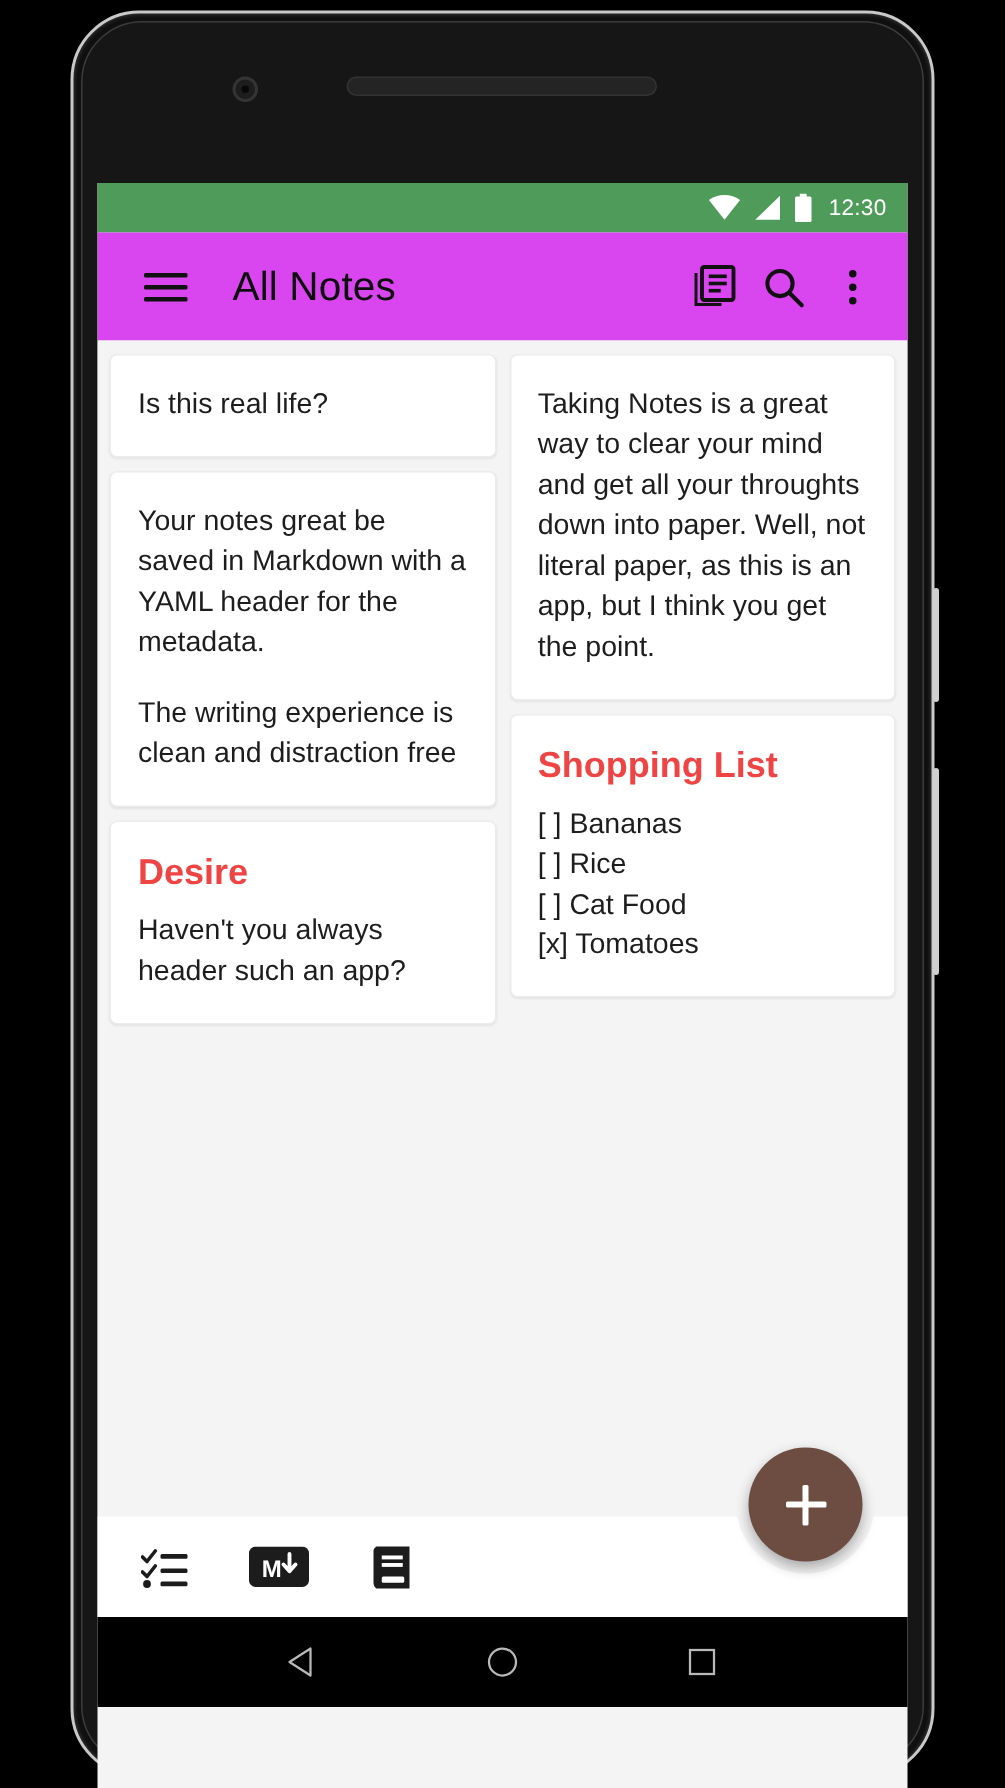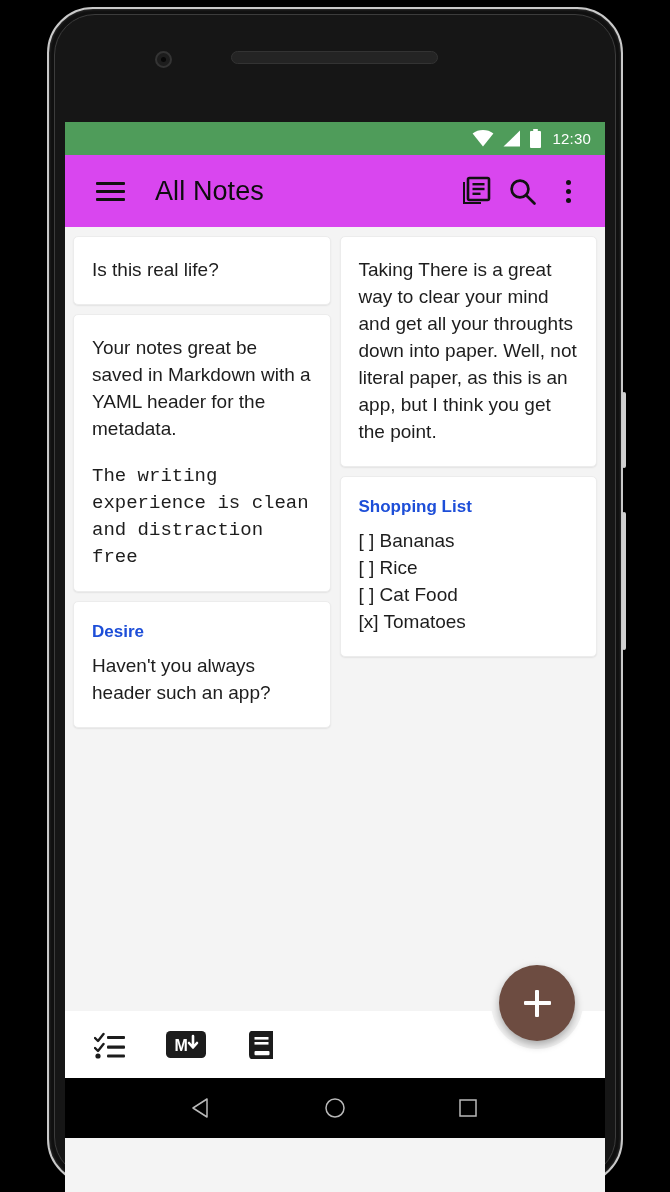--- a/index.html
+++ b/index.html
@@ -320,7 +320,7 @@
 
       <div class="col">
         <div class="note-card">
-          <div class="note-body">Taking There is a great way to clear your mind and get all your throughts down into paper. Well, not literal paper, as this is an app, but I think you get the point.</div>
+          <div class="note-body">Taking Notes is a great way to clear your mind and get all your throughts down into paper. Well, not literal paper, as this is an app, but I think you get the point.</div>
         </div>
         <div class="note-card">
           <div class="note-title">Shopping List</div>

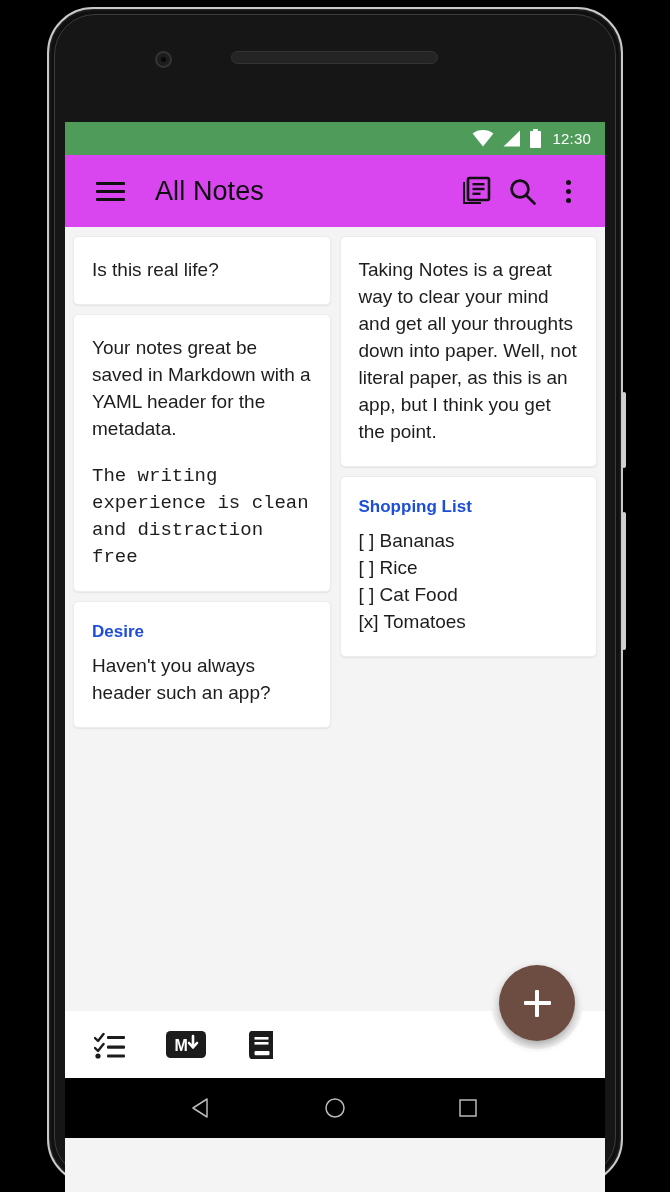--- a/index.html
+++ b/index.html
@@ -174,7 +174,7 @@
     color: #1d1d1d;
     white-space: pre-wrap;
   }
-  .note-body + .note-body { margin-top: 20px; font-family: Liberation Mono, monospace; }
+  .note-body + .note-body { margin-top: 20px; }
 
   
   .bottom-bar {

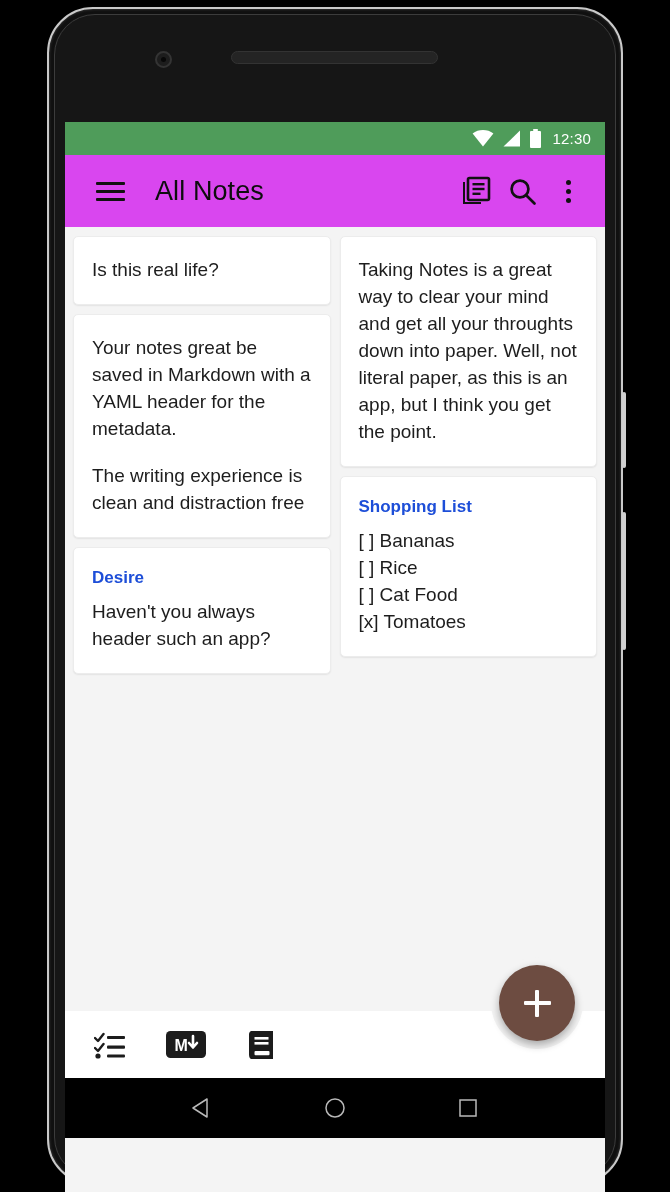--- a/index.html
+++ b/index.html
@@ -162,9 +162,9 @@
     box-shadow: 0 1px 1.5px rgba(0,0,0,.07);
   }
   .note-title {
-    font-size: 17px;
+    font-size: 24px;
     font-weight: bold;
-    color: #1d4ed8;
+    color: #ef4444;
     margin-bottom: 11px;
     line-height: 1.2;
   }

